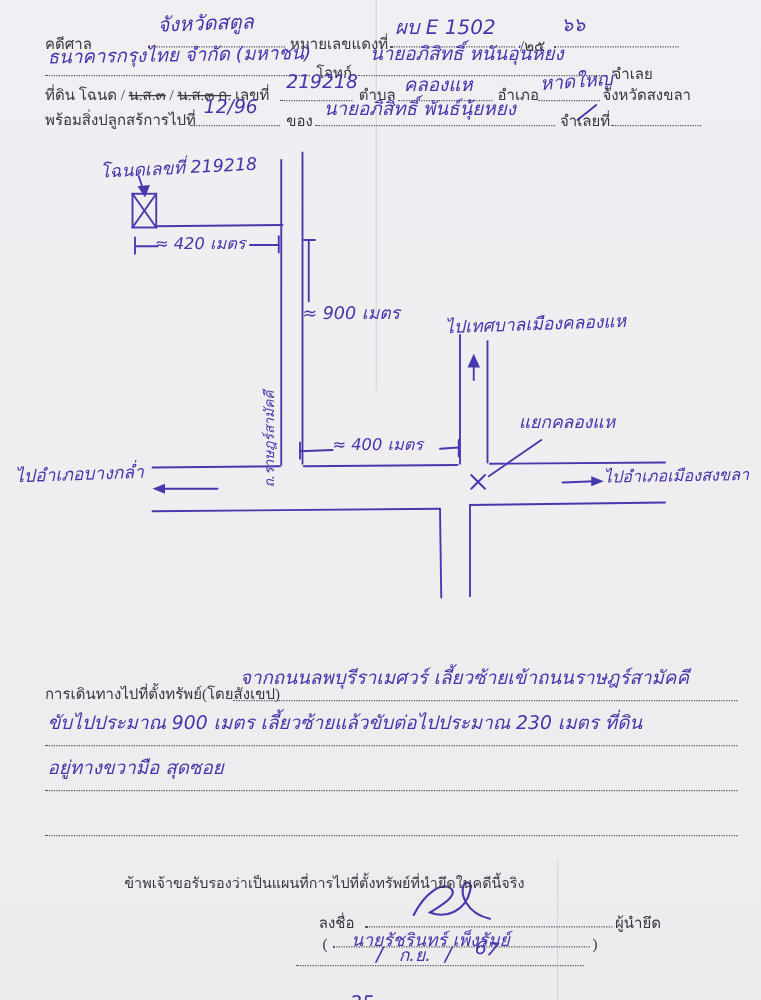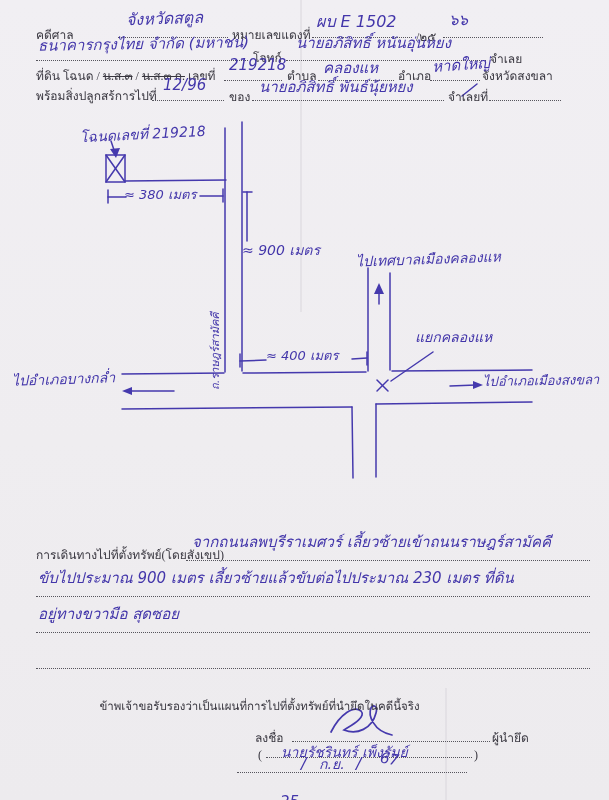--- a/index.html
+++ b/index.html
@@ -149,7 +149,7 @@
   <div class="dots" style="left:489px;width:72px;top:100px;"></div>
 
   <span class="abs hw" style="left:80px;top:123px;font-size:14px;transform:rotate(-3deg);">โฉนดเลขที่ 219218</span>
-  <span class="abs hw" style="left:124px;top:184px;font-size:13px;">≈ 380 เมตร</span>
+  <span class="abs hw" style="left:124px;top:184px;font-size:13px;">≈ 420 เมตร</span>
   <span class="abs hw" style="left:242px;top:239px;font-size:14px;">≈ 900 เมตร</span>
   <span class="abs hw" style="left:206px;top:390px;font-size:11px;transform-origin:0 0;transform:rotate(-90deg);">ถ.ราษฎร์สามัคคี</span>
   <span class="abs hw" style="left:356px;top:248px;font-size:14px;transform:rotate(-2deg);">ไปเทศบาลเมืองคลองแห</span>

